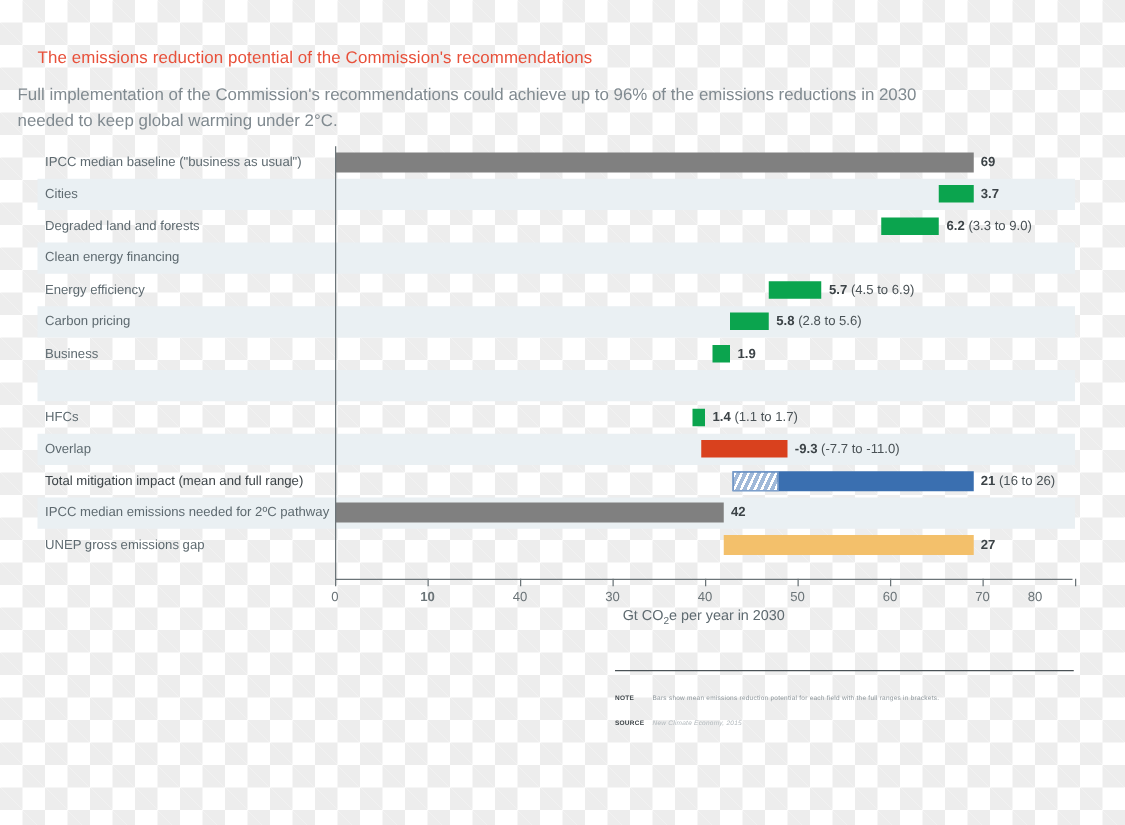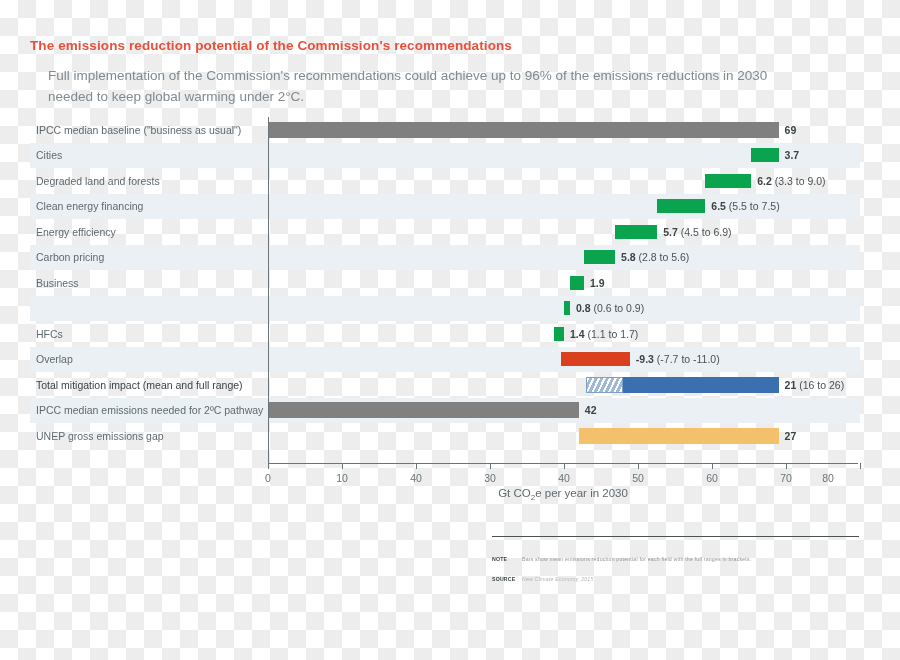--- a/index.html
+++ b/index.html
@@ -25,7 +25,7 @@
 
   .title{
     position:absolute;left:30px;top:38px;
-    font-size:13.5px;font-weight:bold;letter-spacing:.1px;
+    font-size:13.5px;font-weight:normal;letter-spacing:.1px;
     color:#E8503A;white-space:nowrap;
   }
   .subtitle{

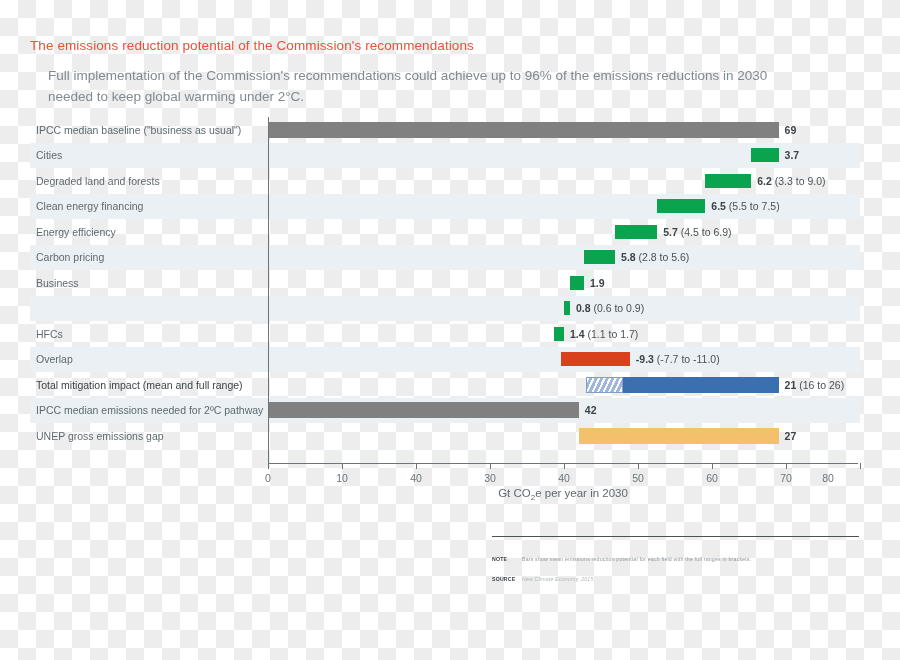--- a/index.html
+++ b/index.html
@@ -29,7 +29,7 @@
     color:#E8503A;white-space:nowrap;
   }
   .subtitle{
-    position:absolute;left:48px;top:65px;width:720px;
+    position:absolute;left:14px;top:65px;width:720px;
     font-size:13.5px;line-height:21px;color:#808a90;
   }
 

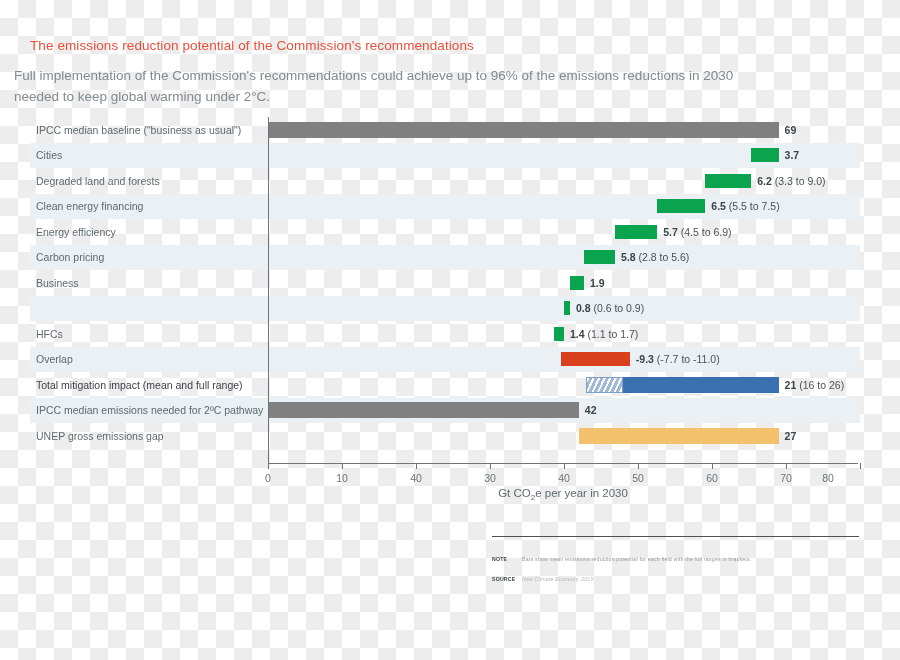--- a/index.html
+++ b/index.html
@@ -138,10 +138,6 @@
         </div>
         <div class="row alt">
           <div class="row-label">Clean energy financing</div>
-          <div class="plot">
-            <div class="bar green" style="left: 389.24px; width: 48.1px;"></div>
-            <div class="val" style="left: 443.34px;"><b>6.5</b><span class="rng"> (5.5 to 7.5)</span></div>
-          </div>
         </div>
         <div class="row">
           <div class="row-label">Energy efficiency</div>

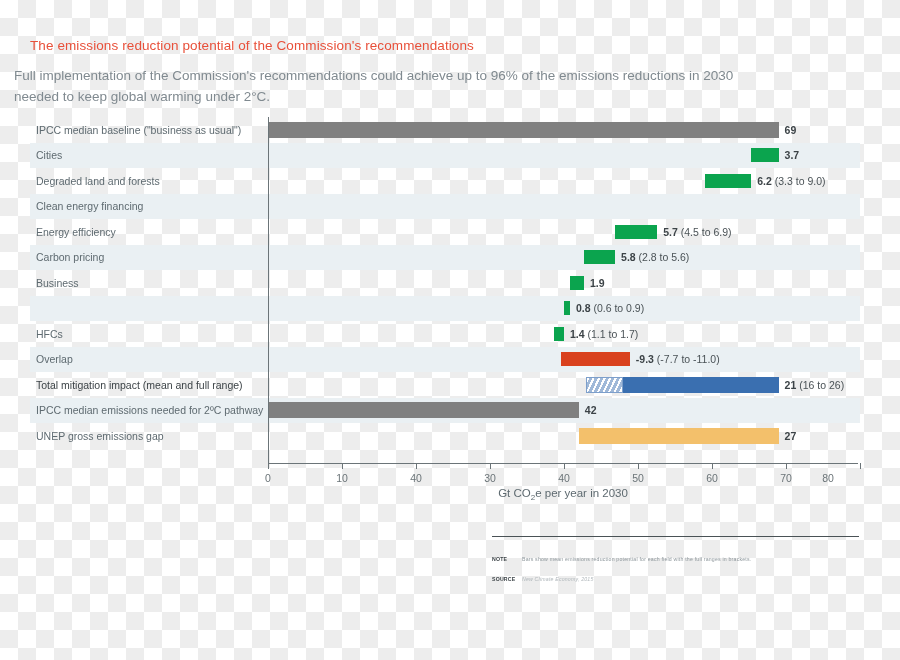--- a/index.html
+++ b/index.html
@@ -161,10 +161,6 @@
           </div>
         </div>
         <div class="row alt">
-          <div class="plot">
-            <div class="bar green" style="left: 296px; width: 5.92px;"></div>
-            <div class="val" style="left: 307.92px;"><b>0.8</b><span class="rng"> (0.6 to 0.9)</span></div>
-          </div>
         </div>
         <div class="row">
           <div class="row-label">HFCs</div>

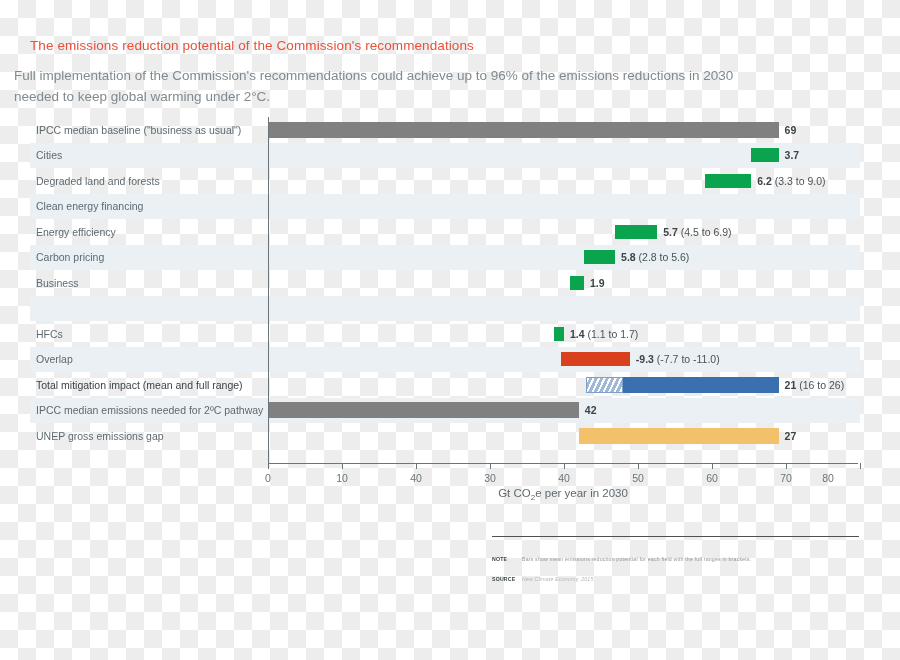--- a/index.html
+++ b/index.html
@@ -207,7 +207,7 @@
       <div class="tick" style="left: 0px;"></div>
       <div class="ticklabel" style="left: 0px;">0</div>
       <div class="tick" style="left: 74px;"></div>
-      <div class="ticklabel" style="left: 74px;">10</div>
+      <div class="ticklabel" style="left: 74px; font-weight: bold;">10</div>
       <div class="tick" style="left: 148px;"></div>
       <div class="ticklabel" style="left: 148px;">40</div>
       <div class="tick" style="left: 222px;"></div>

